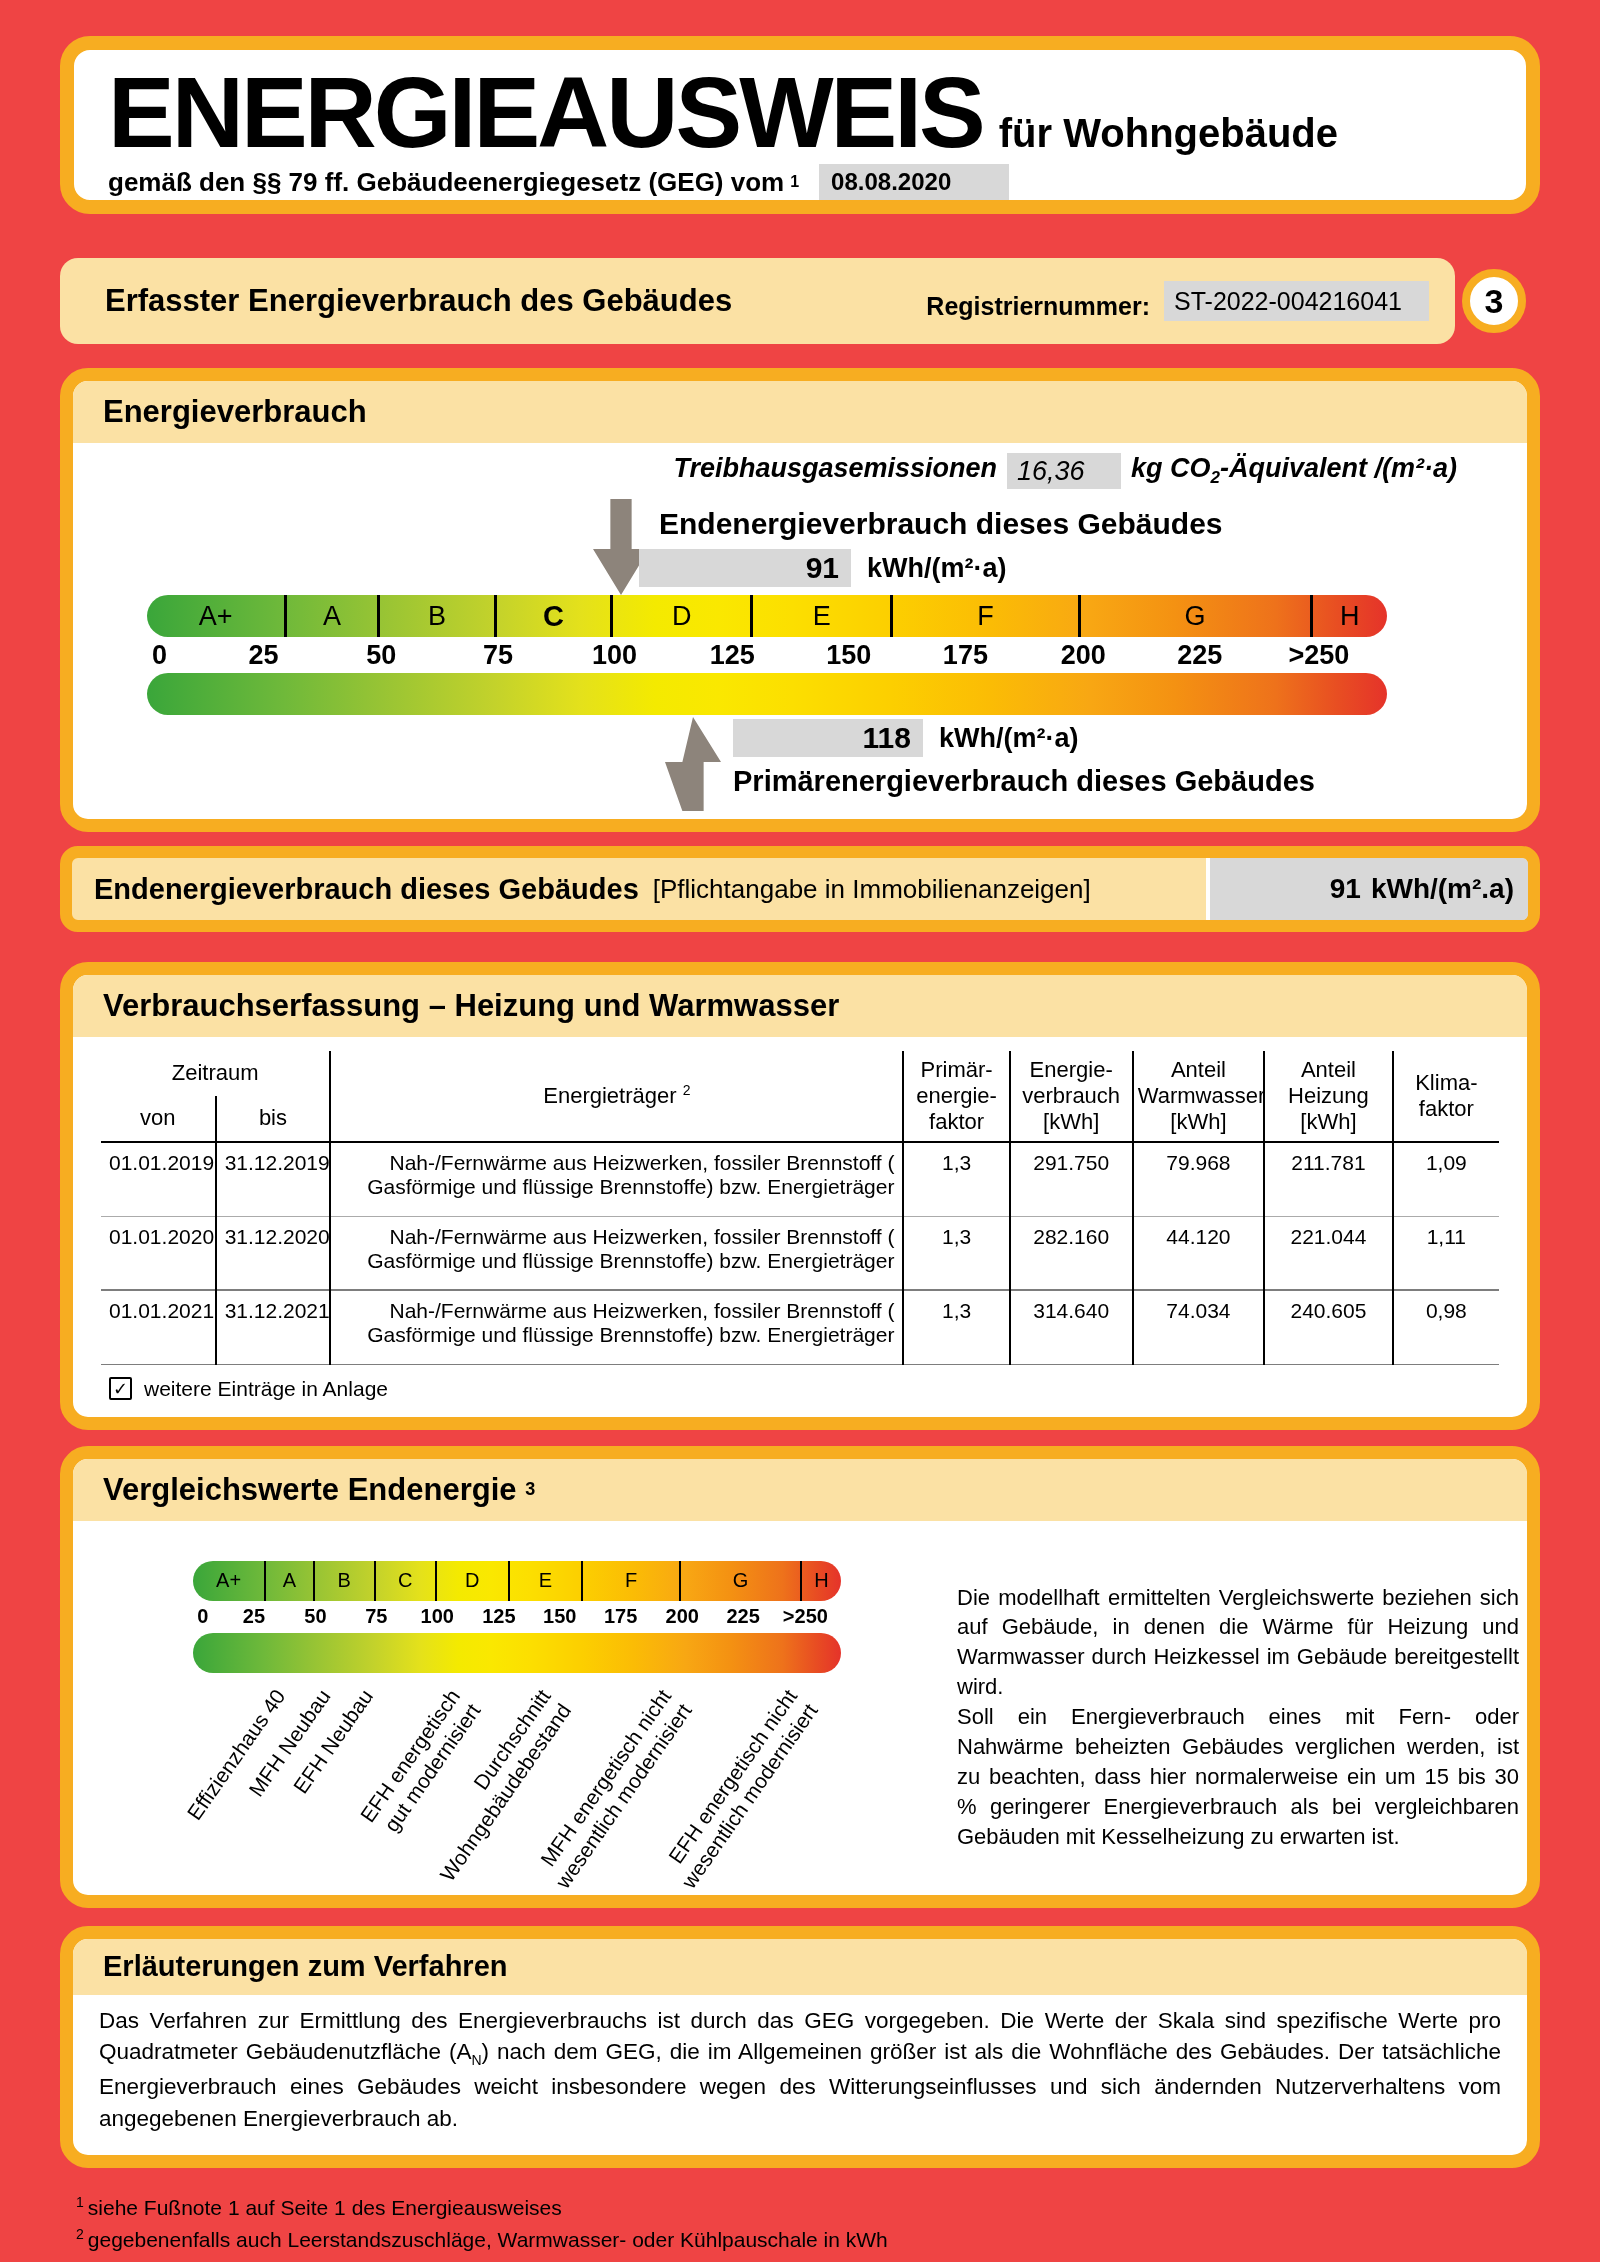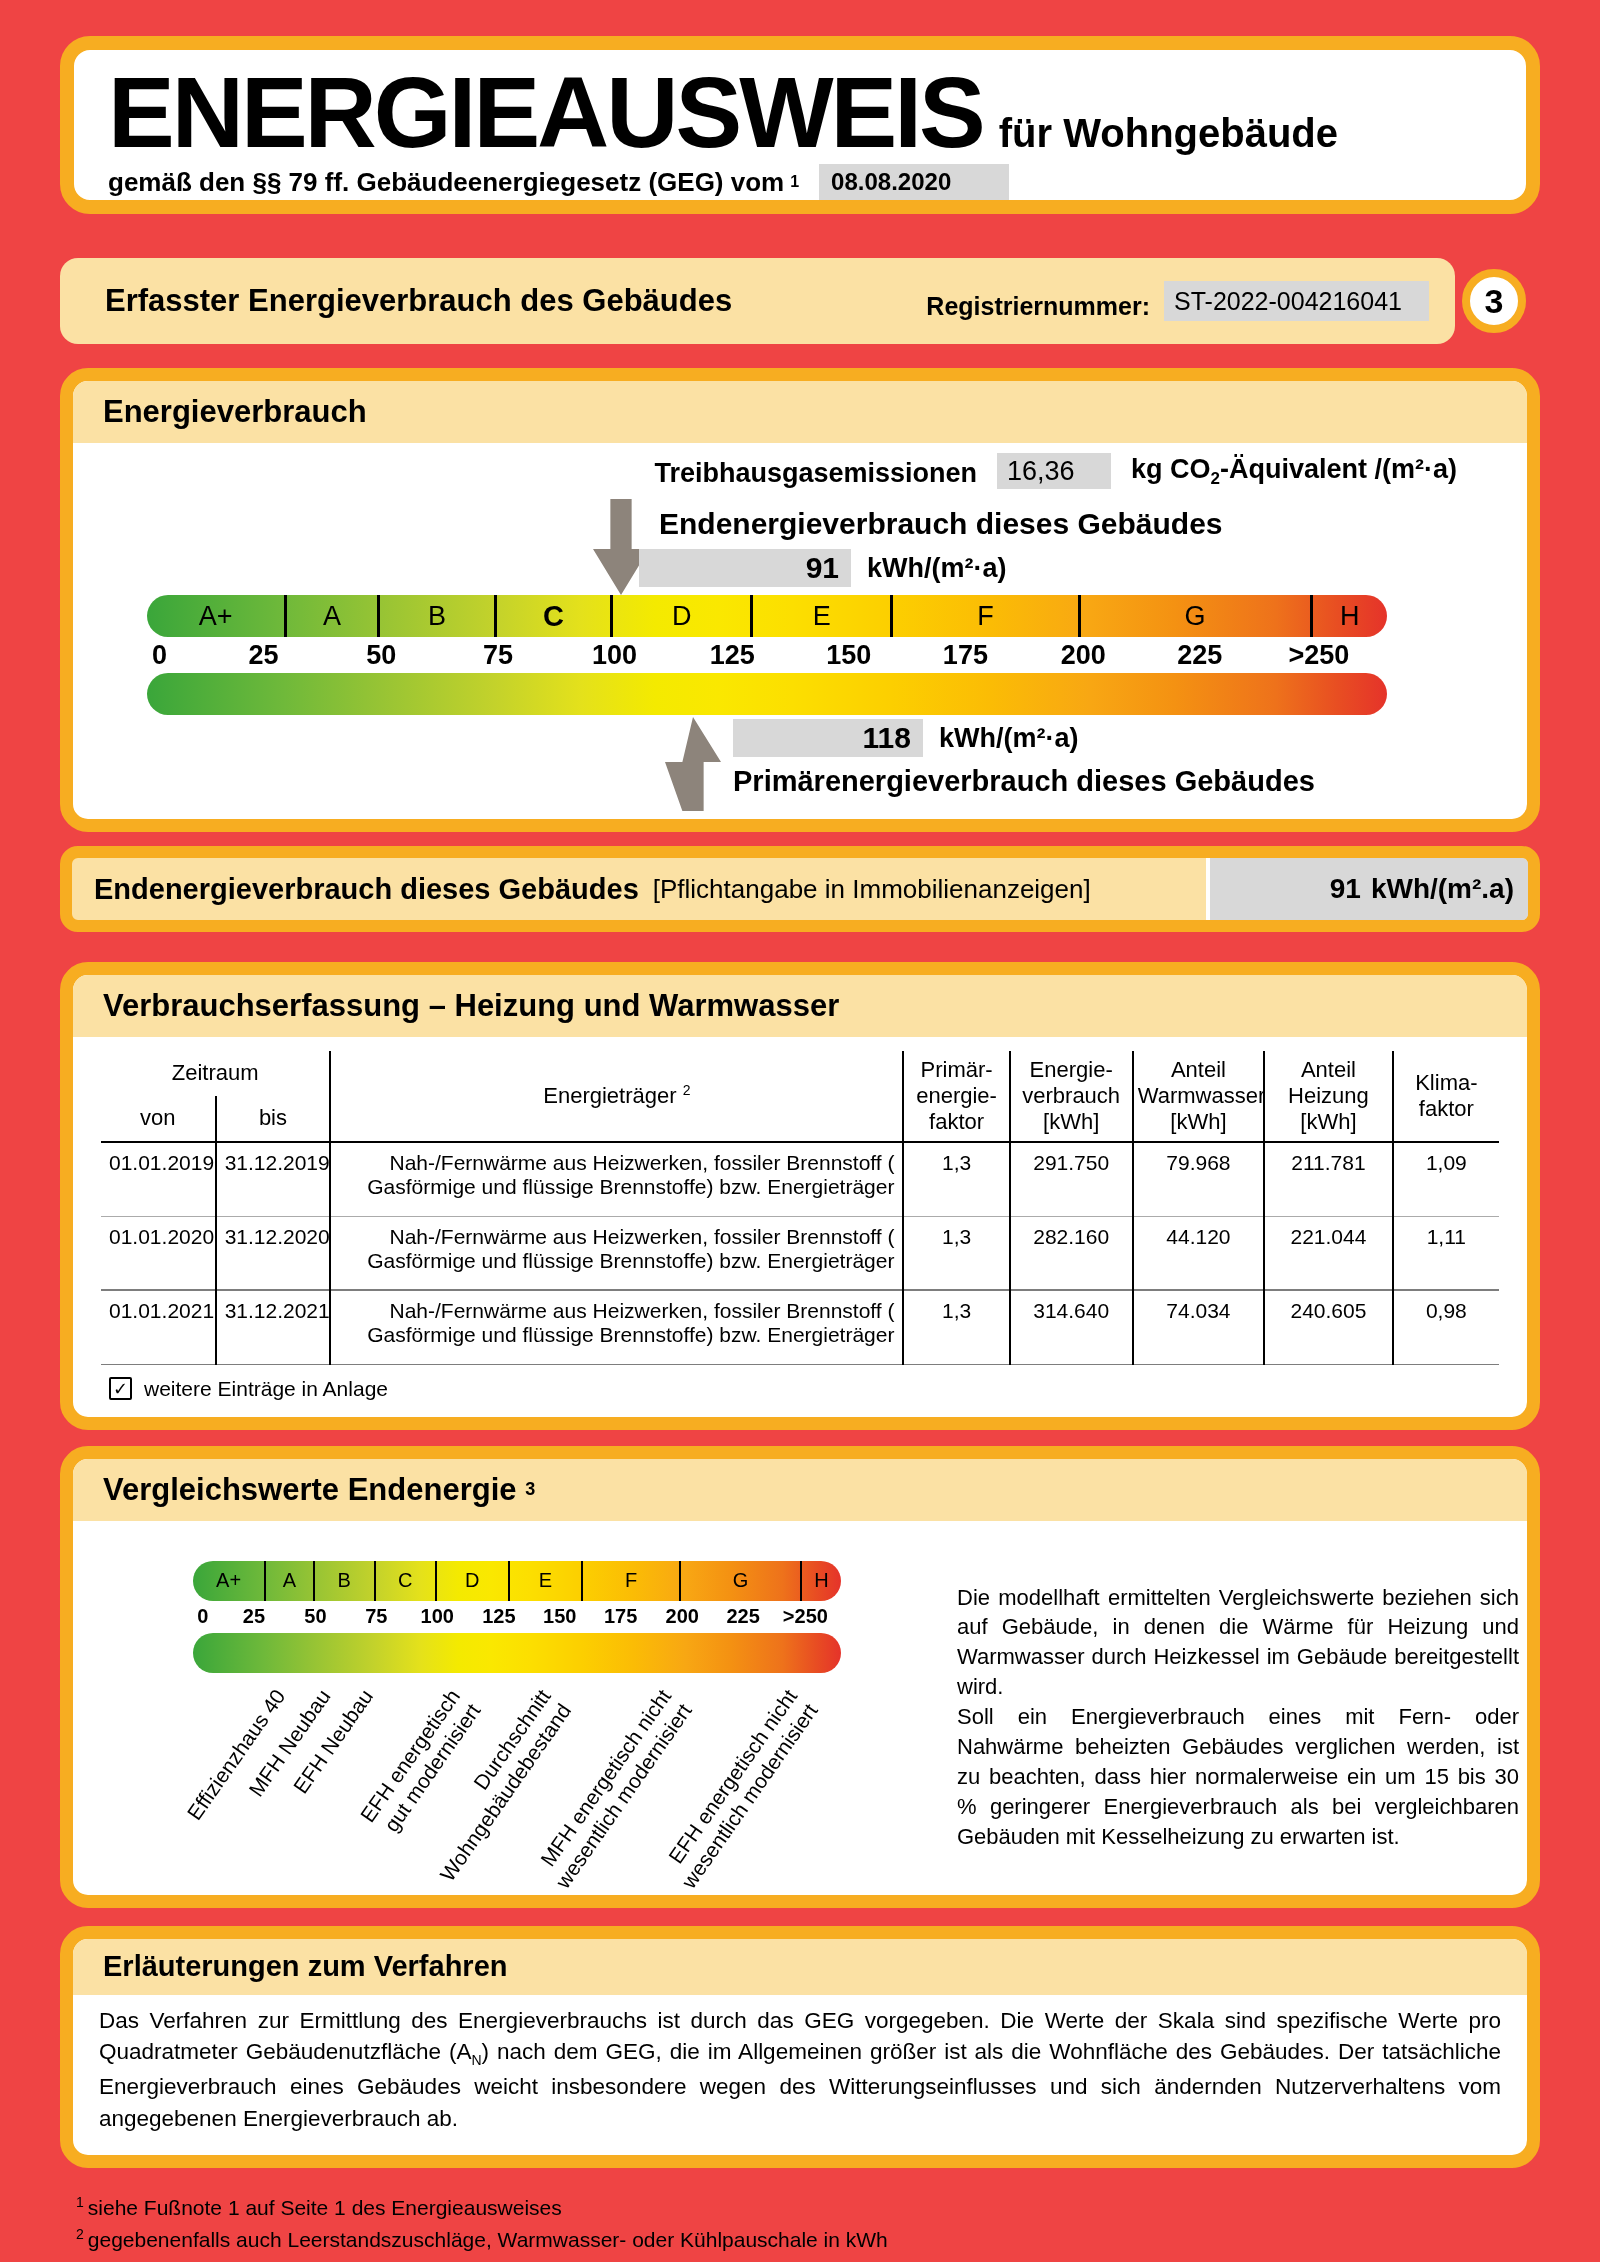--- a/index.html
+++ b/index.html
@@ -38,7 +38,7 @@
   
   .energy-box{margin-top:24px;}
   .energy-content{position:relative;height:376px;}
-  .ghg-row{position:absolute;top:10px;right:70px;display:flex;align-items:flex-end;gap:20px;}
+  .ghg-row{position:absolute;top:10px;right:70px;display:flex;align-items:flex-start;gap:10px;font-style:italic;}
   .ghg-label{font-size:27px;font-weight:bold;}
   .ghg-field{width:114px;height:36px;font-size:27px;padding-left:10px;}
   .ghg-unit{font-size:27px;font-weight:bold;}

